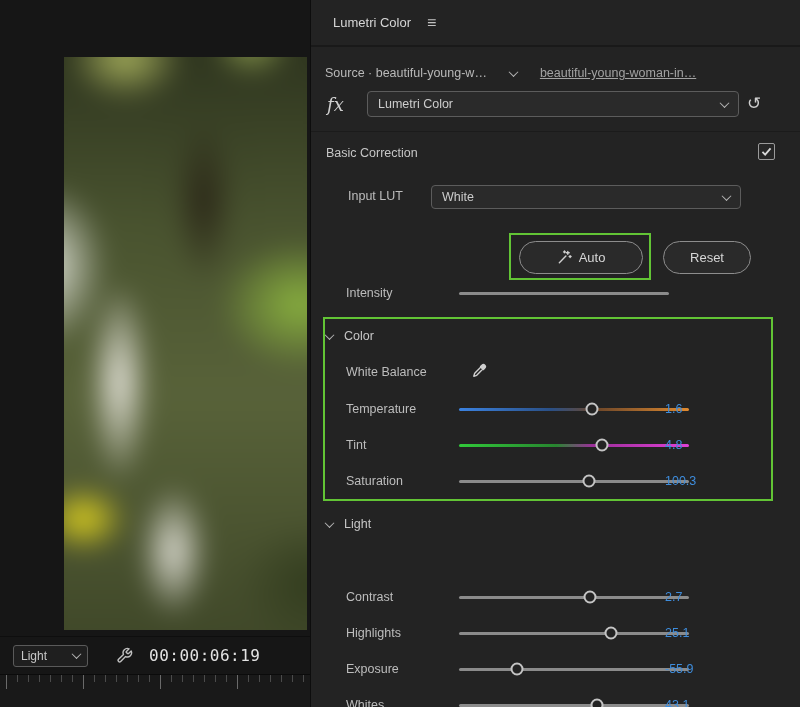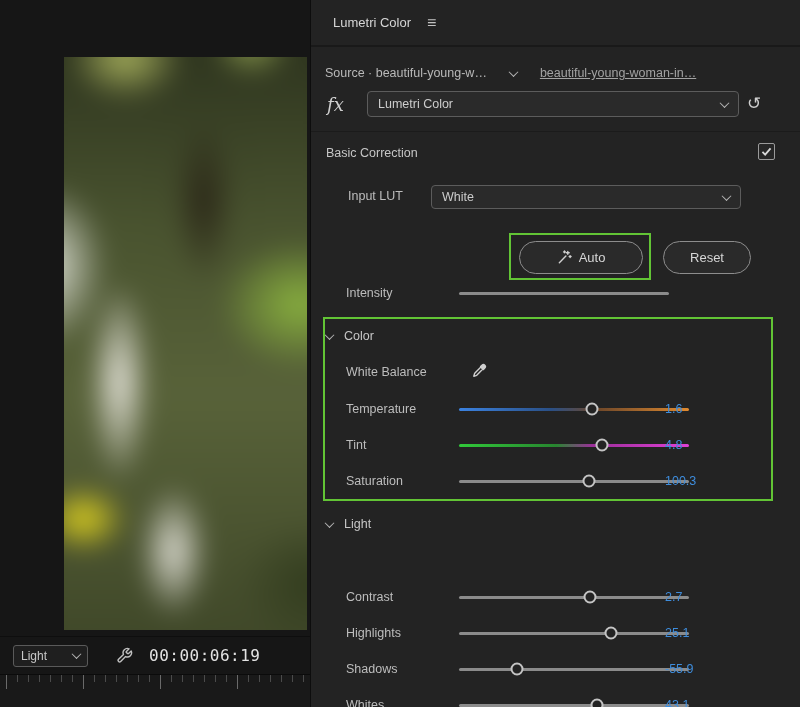--- a/index.html
+++ b/index.html
@@ -256,7 +256,7 @@
     </div>
 
     <div class="row slider-row" style="top:651px;">
-      <span class="s-label">Shadows</span>
+      <span class="s-label">Exposure</span>
       <div class="track">
         <div class="handle" style="left: 25%;"></div>
       </div>

